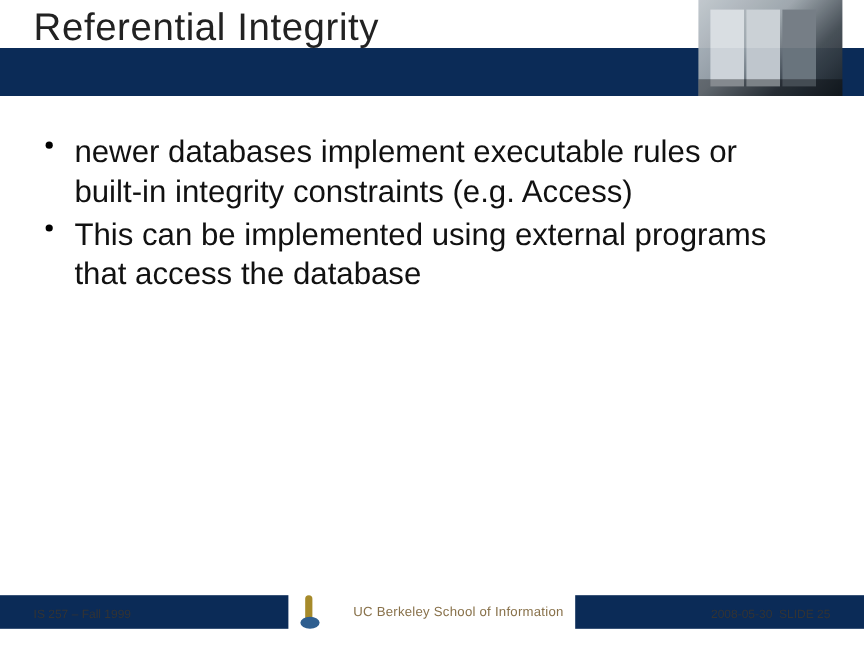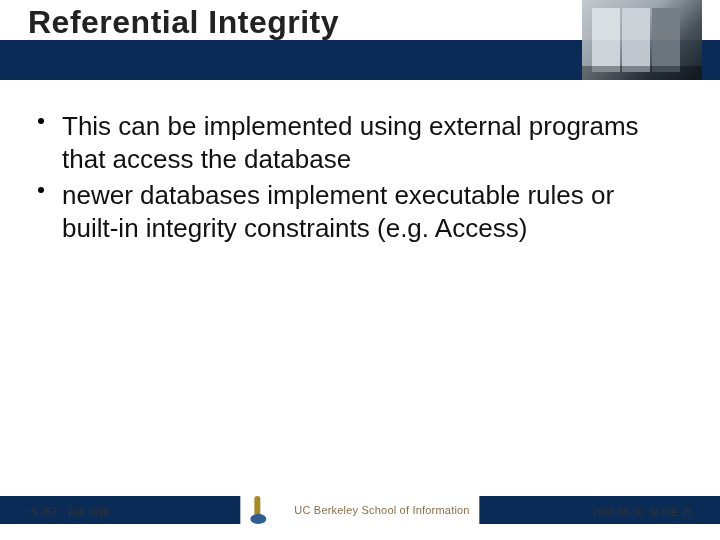--- a/index.html
+++ b/index.html
@@ -8,7 +8,7 @@
 
   
   .title-band { position: absolute; left: 0; top: 40px; width: 100%; height: 40px; background: #0b2b57; }
-  .title-text { position: absolute; left: 28px; top: 4px; font-size: 32px; color: #222; font-weight: 700; letter-spacing: 0.5px; }
+  .title-text { position: absolute; left: 28px; top: 4px; font-size: 32px; color: #222; font-weight: 400; letter-spacing: 0.5px; }
 
   
   .title-deco { position: absolute; right: 18px; top: -40px; width: 120px; height: 80px; background: linear-gradient(135deg,#bfc6cc 0%, #9aa3aa 40%, #3f4850 70%, #1b232a 100%); opacity: 0.95; }

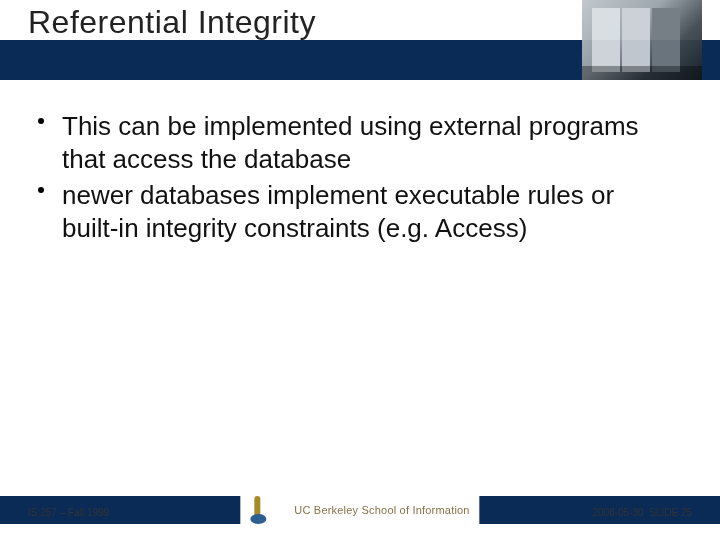--- a/index.html
+++ b/index.html
@@ -47,11 +47,11 @@
   <div class="body">
     <div class="bullet">
       <div class="dot"></div>
-      <div class="txt">This can be implemented using external programs that access the database</div>
+      <div class="txt">newer databases implement executable rules or built-in integrity constraints (e.g. Access)</div>
     </div>
     <div class="bullet">
       <div class="dot"></div>
-      <div class="txt">newer databases implement executable rules or built-in integrity constraints (e.g. Access)</div>
+      <div class="txt">This can be implemented using external programs that access the database</div>
     </div>
   </div>
 

